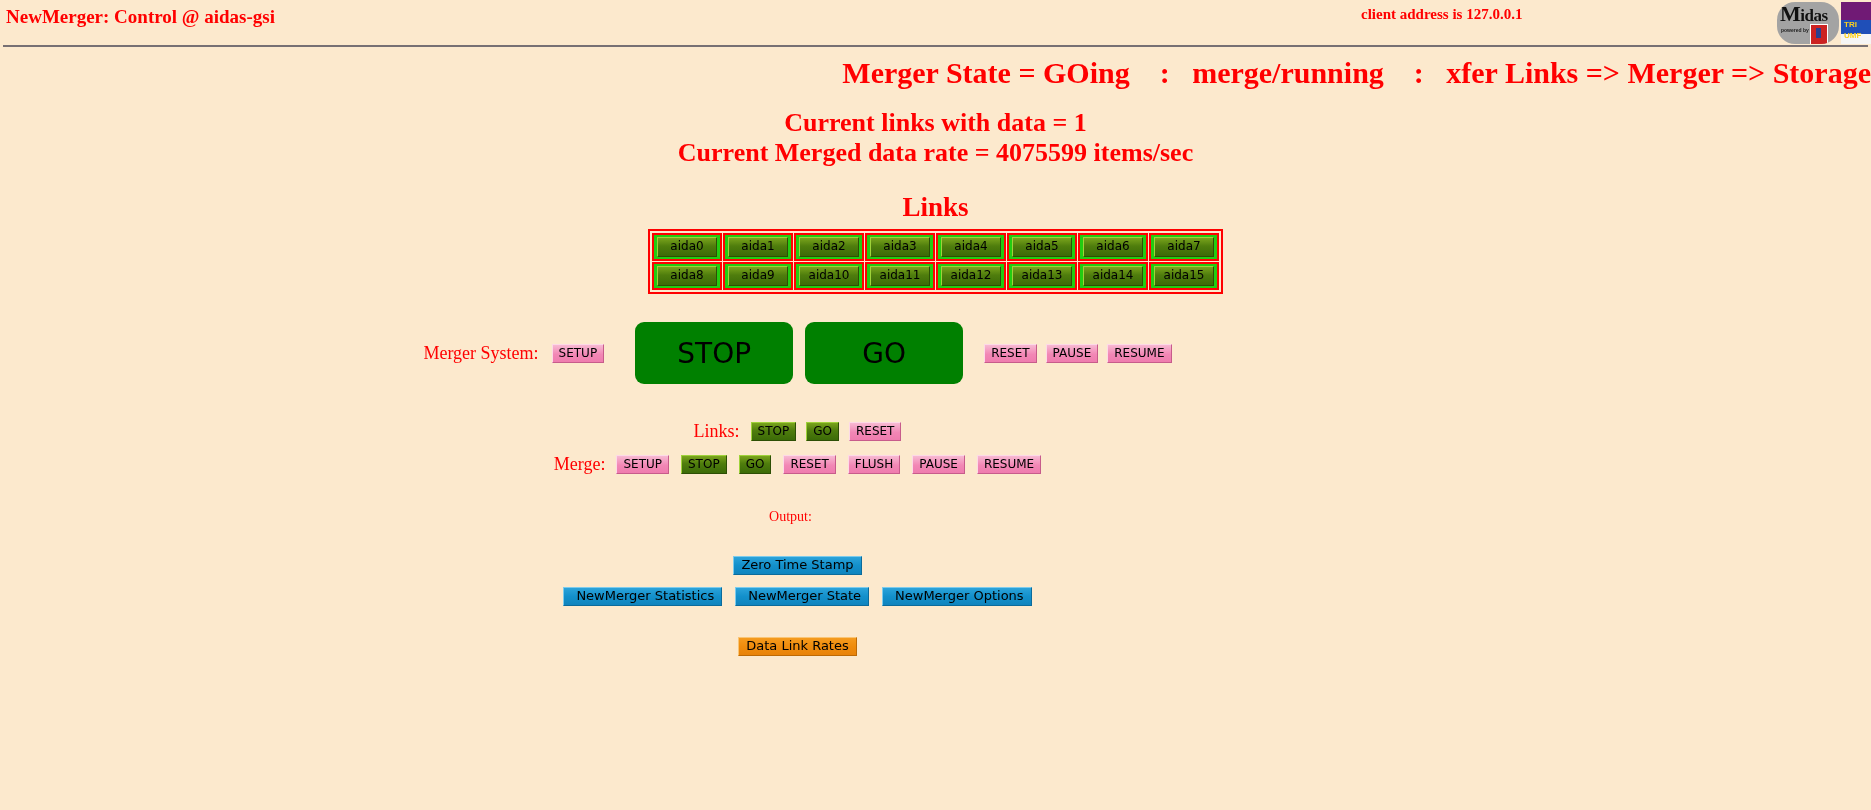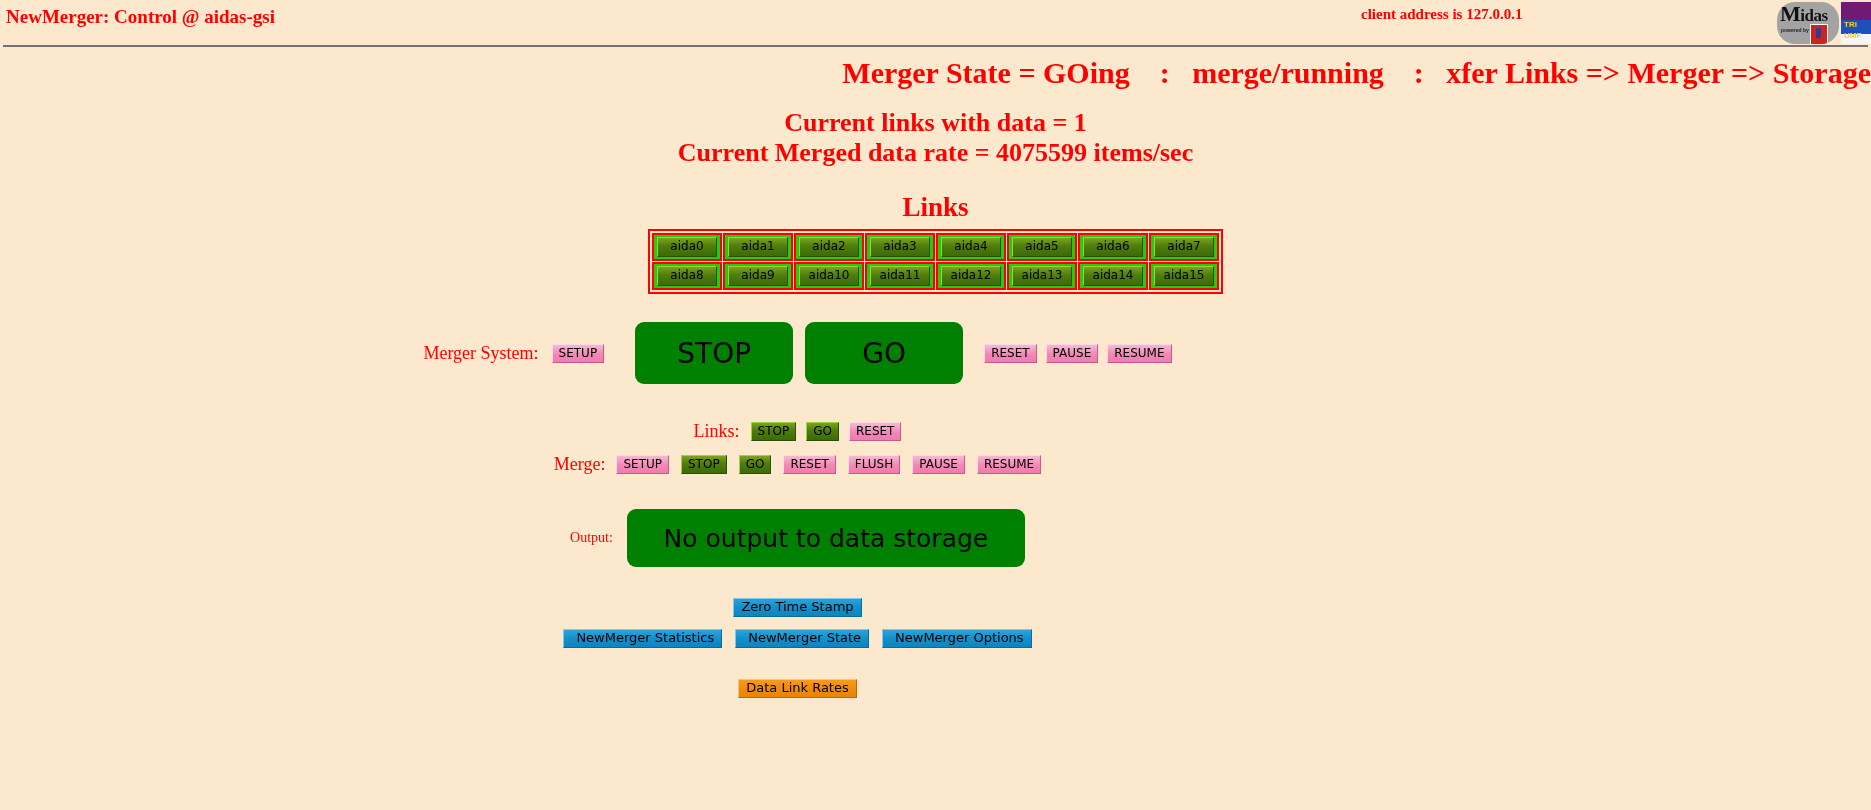--- a/index.html
+++ b/index.html
@@ -440,7 +440,6 @@
 
 <div class="row output-row center-shift">
   <span class="row-label label-output">Output:</span>
-  <span class="bigbtn output">No output to data storage</span>
 </div>
 
 <div class="row bottom-1 center-shift">

